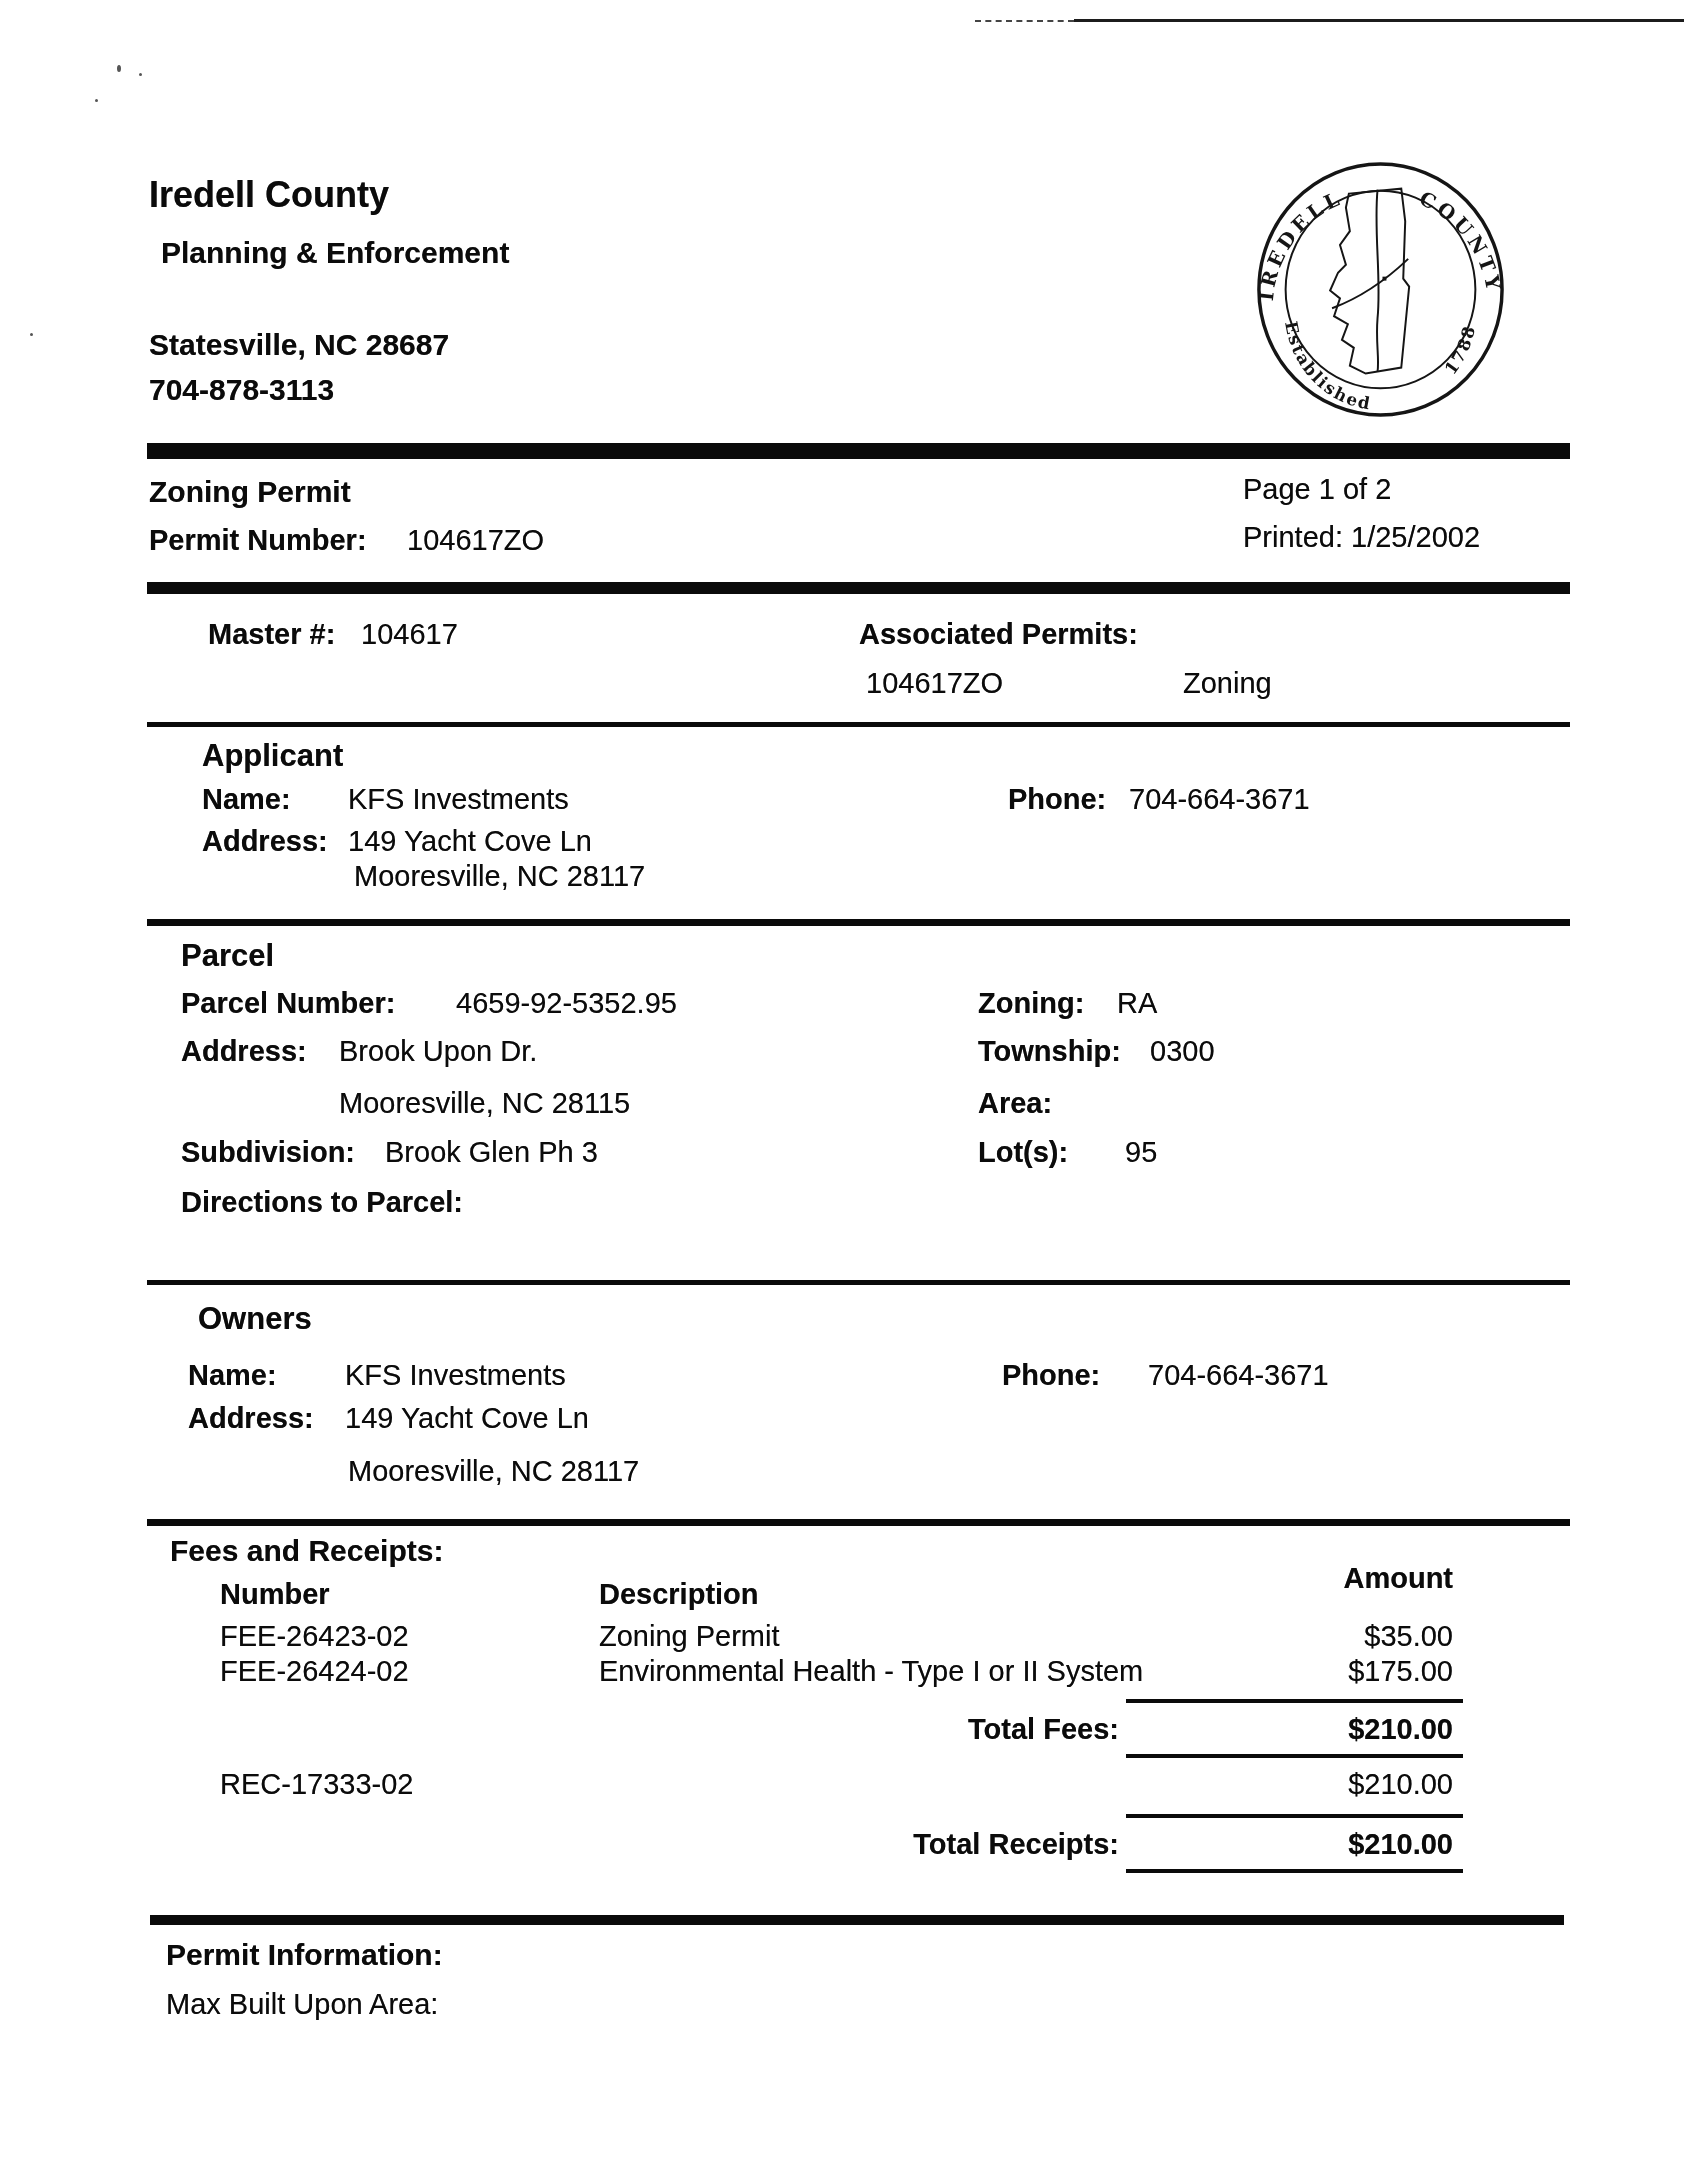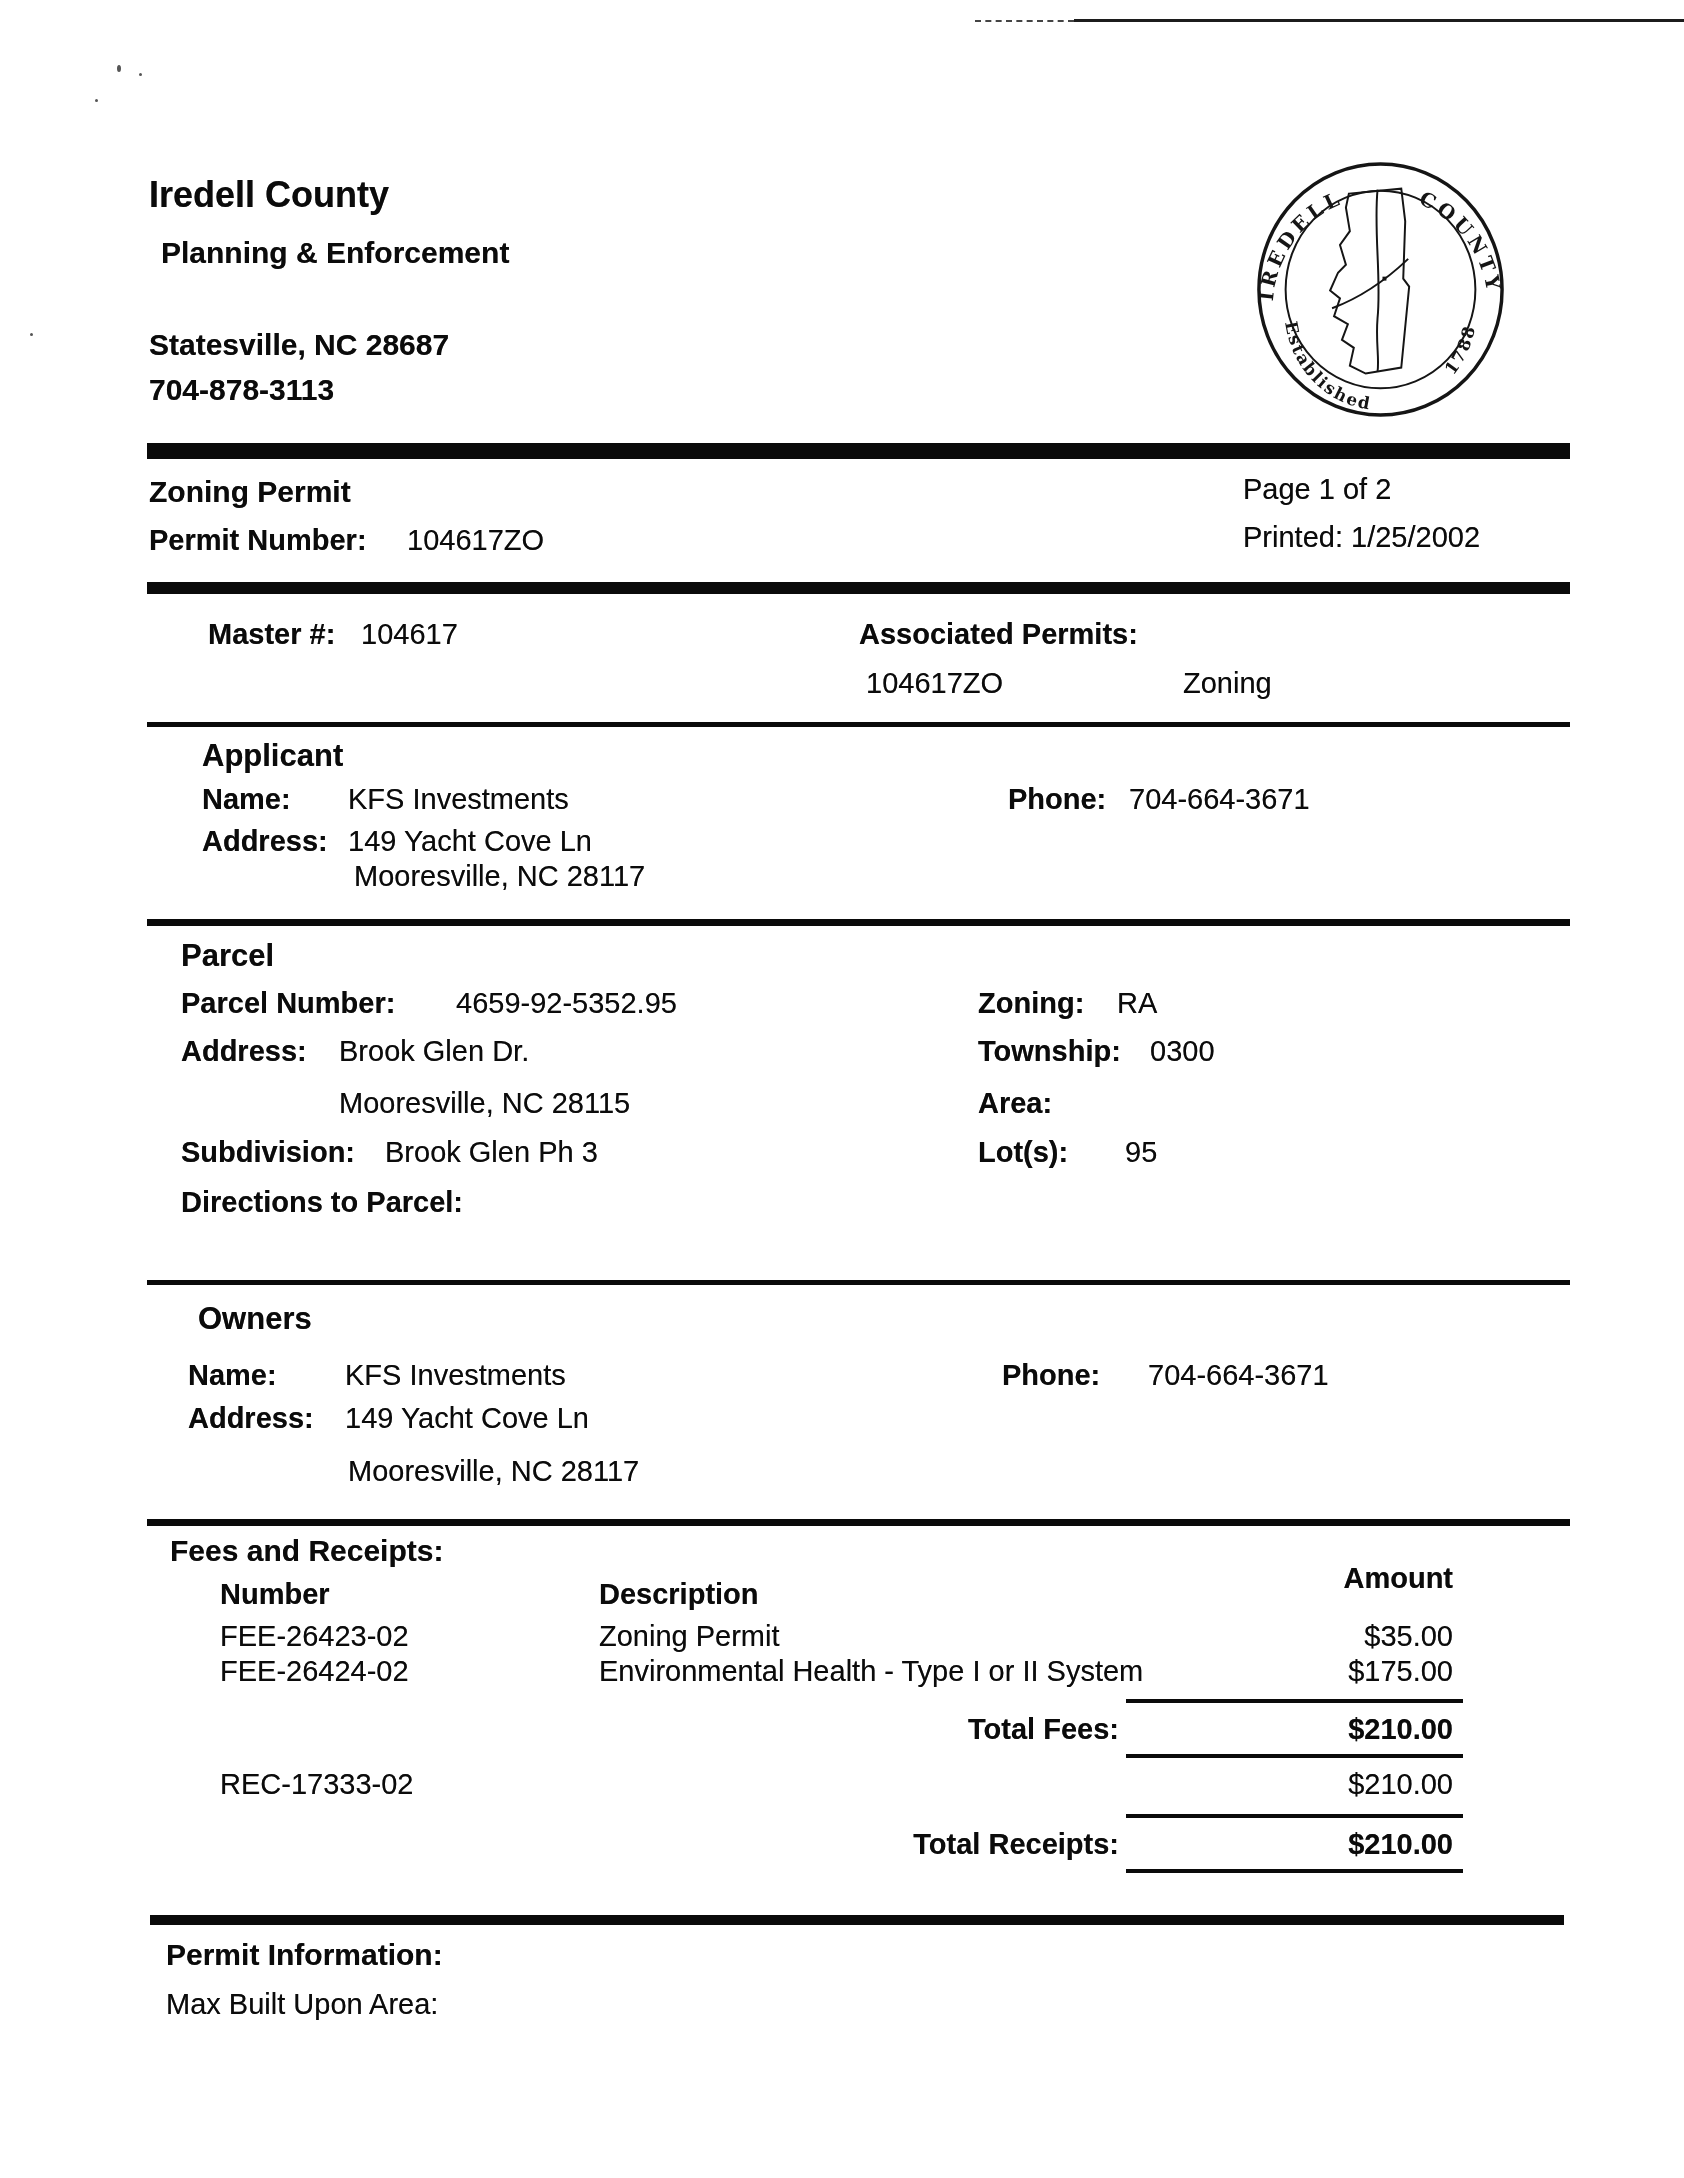--- a/index.html
+++ b/index.html
@@ -99,7 +99,7 @@
   <div class="t b" style="left:978px;top:985px;">Zoning:</div>
   <div class="t" style="left:1117px;top:985px;text-align:right;">RA</div>
   <div class="t b" style="left:181px;top:1033px;">Address:</div>
-  <div class="t" style="left:339px;top:1033px;">Brook Glen Dr.</div>
+  <div class="t" style="left:339px;top:1033px;">Brook Upon Dr.</div>
   <div class="t b" style="left:978px;top:1033px;">Township:</div>
   <div class="t" style="left:1150px;top:1033px;">0300</div>
   <div class="t" style="left:339px;top:1085px;">Mooresville, NC 28115</div>

